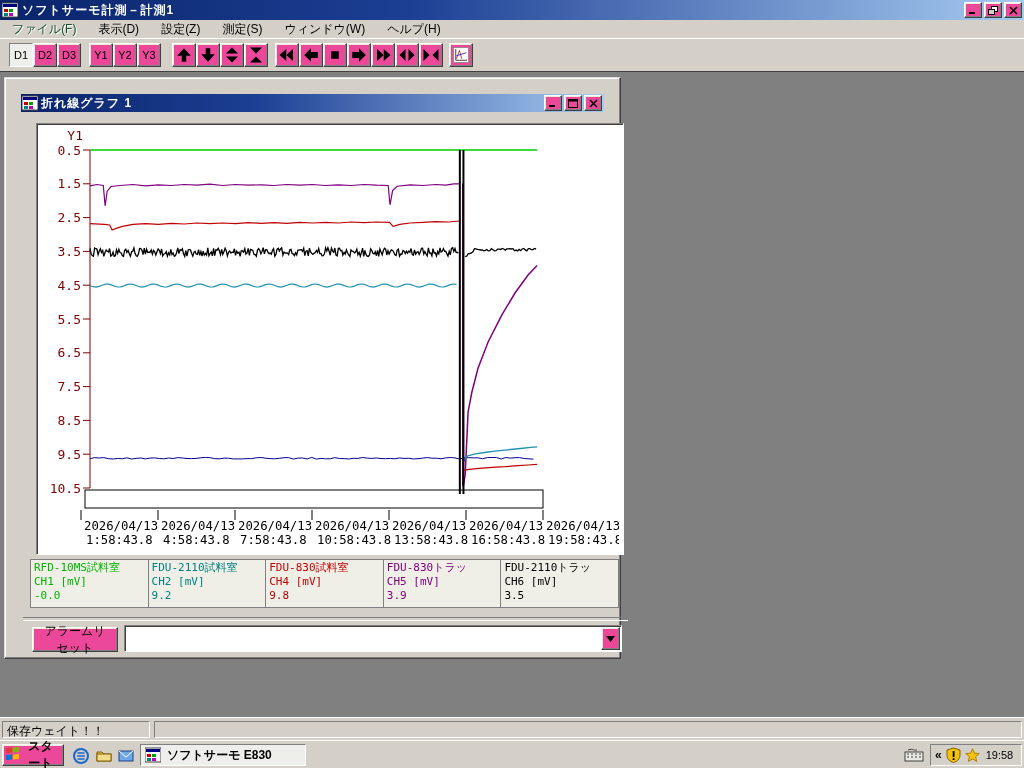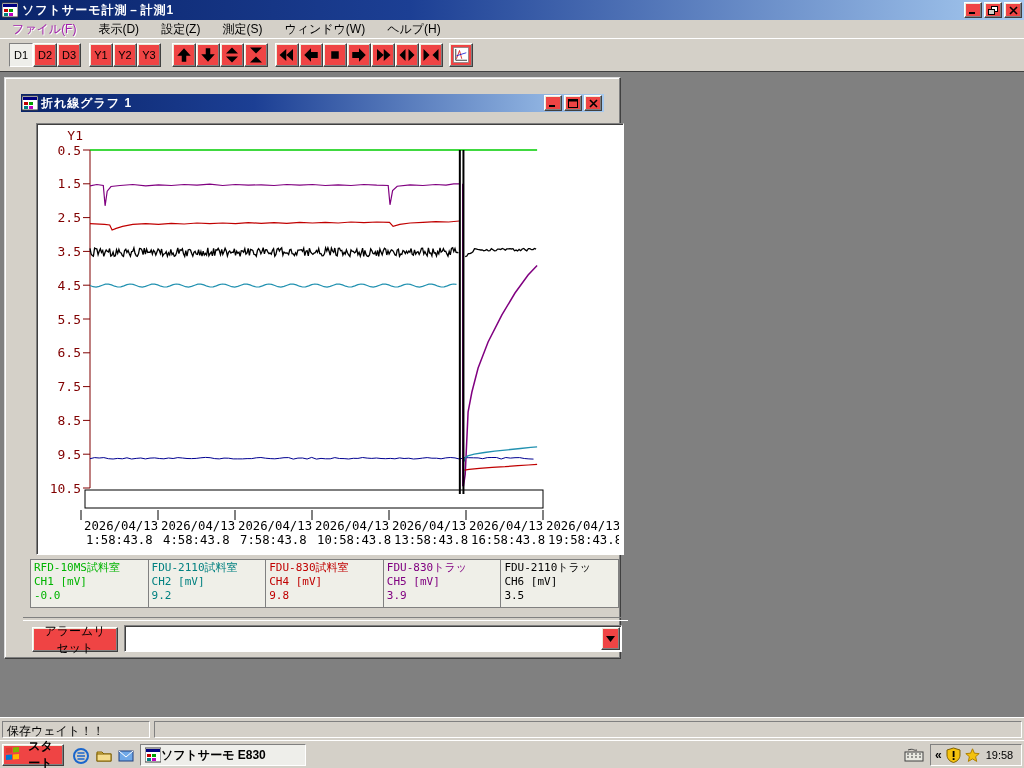--- a/index.html
+++ b/index.html
@@ -23,7 +23,7 @@
   #menubar{position:absolute;left:0;top:20px;width:1024px;height:18px;background:#d4d0c8;
     display:flex;align-items:center;padding-left:4px;box-sizing:border-box;}
   .menu-item{padding:1px 8px;margin-right:6px;}
-  .menu-item.disabled{color:#a21caf;text-shadow:1px 1px 0 #fff;}
+  .menu-item.disabled{color:#14532d;text-shadow:1px 1px 0 #fff;}
   #toolbar{position:absolute;left:0;top:38px;width:1024px;height:33px;background:#d4d0c8;
     border-top:1px solid #fff;display:flex;align-items:center;padding-left:9px;box-sizing:border-box;}
   .tool-btn{width:24px;height:24px;display:flex;align-items:center;justify-content:center;

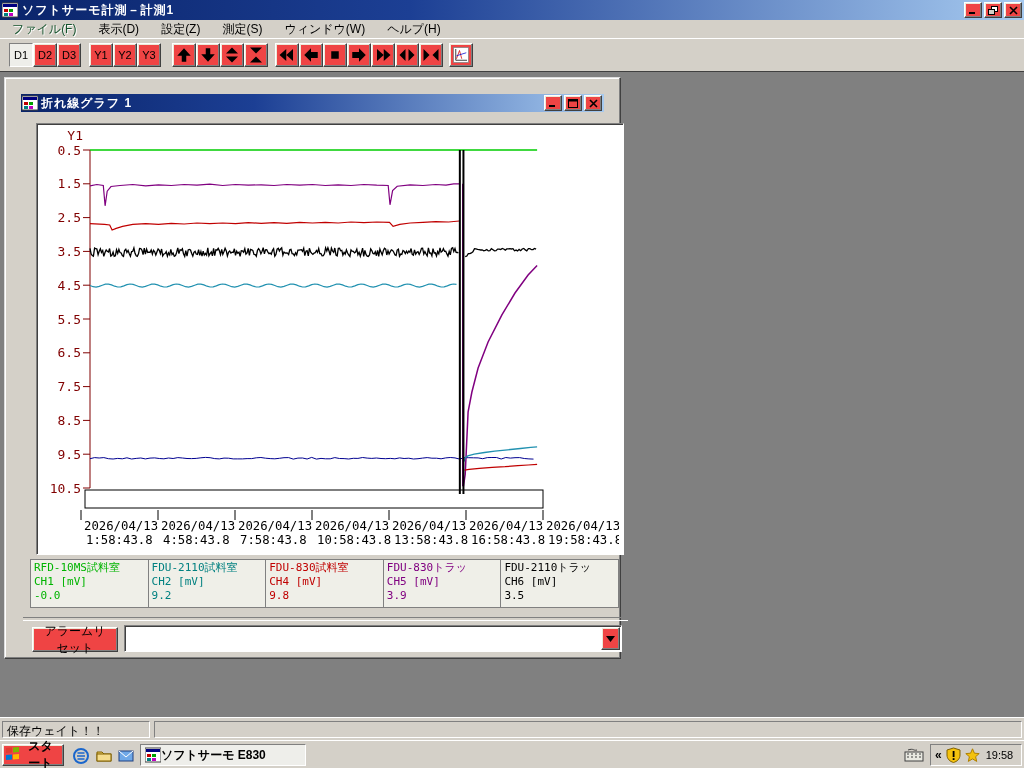--- a/index.html
+++ b/index.html
@@ -7,7 +7,7 @@
           font-family:"Liberation Sans",sans-serif;font-size:12px;color:#000;}
   
   .raised{border:1px solid;border-color:#ffffff #404040 #404040 #ffffff;
-          box-shadow:inset -1px -1px 0 #808080, inset 1px 1px 0 #ece9d8;background:#ef4444;}
+          box-shadow:inset -1px -1px 0 #808080, inset 1px 1px 0 #ece9d8;background:#ec4899;}
   .pressed{border:1px solid;border-color:#808080 #ffffff #ffffff #808080;
            box-shadow:none;background:#eeeeea;}
   .sunken{border:1px solid;border-color:#808080 #ffffff #ffffff #808080;

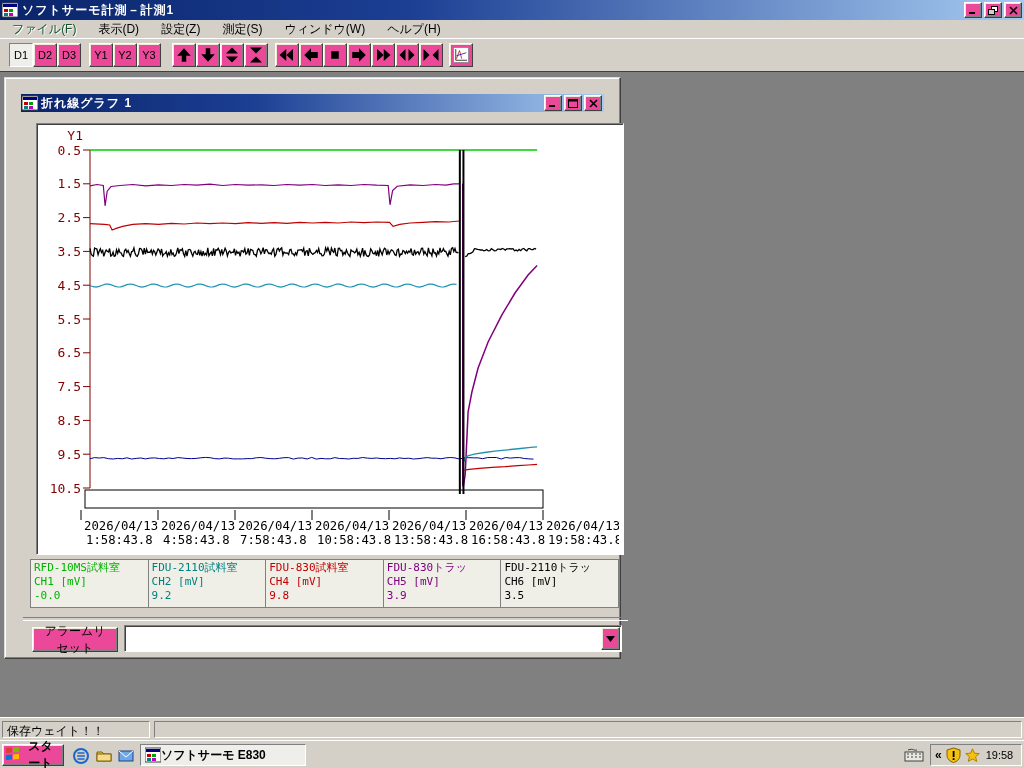--- a/index.html
+++ b/index.html
@@ -71,7 +71,7 @@
   #start-btn span{font-weight:bold;font-size:12px;}
   .ql-icon{position:absolute;top:6px;width:17px;height:17px;display:flex;align-items:center;justify-content:center;}
   #task-btn{position:absolute;left:140px;top:3px;width:166px;height:22px;display:flex;align-items:center;
-    padding-left:4px;box-sizing:border-box;font-weight:bold;font-size:12px;}
+    gap:6px;padding-left:4px;box-sizing:border-box;font-weight:bold;font-size:12px;}
   #tray{position:absolute;right:2px;top:3px;width:92px;height:22px;display:flex;align-items:center;
     gap:4px;padding-left:4px;box-sizing:border-box;}
   #tray .clock{font-size:11px;margin-left:2px;}

